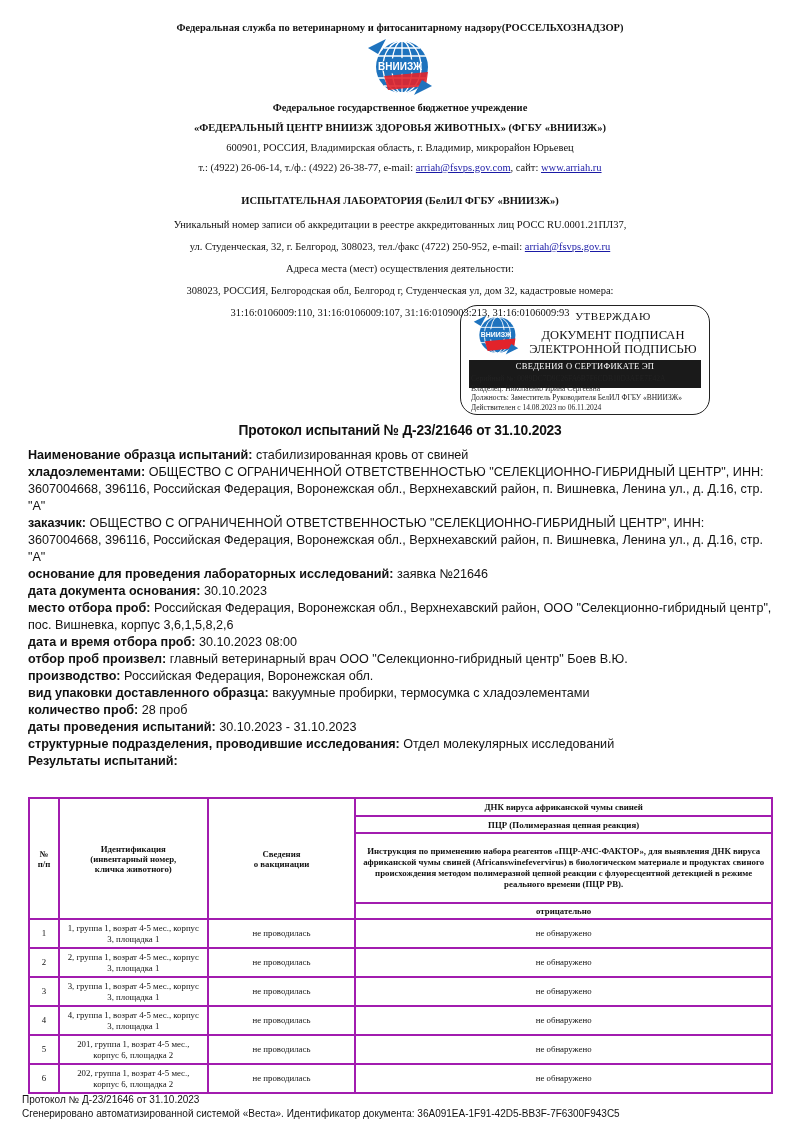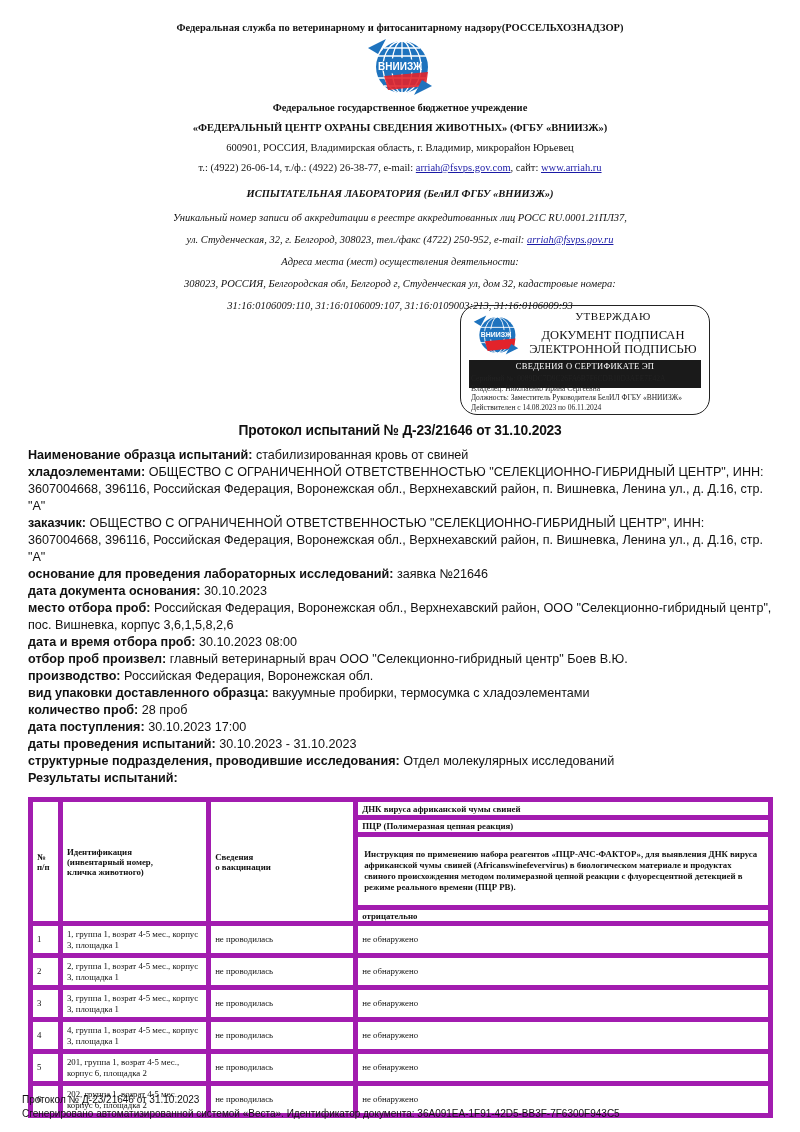--- a/index.html
+++ b/index.html
@@ -52,7 +52,7 @@
 
 <div class="abs center org" style="top:98px;">
   <div><b>Федеральное государственное бюджетное учреждение</b></div>
-  <div><b>«ФЕДЕРАЛЬНЫЙ ЦЕНТР ОХРАНЫ СВЕДЕНИЯ ЖИВОТНЫХ» (ФГБУ «ВНИИЗЖ»)</b></div>
+  <div><b>«ФЕДЕРАЛЬНЫЙ ЦЕНТР ВНИИЗЖ ЗДОРОВЬЯ ЖИВОТНЫХ» (ФГБУ «ВНИИЗЖ»)</b></div>
   <div>600901, РОССИЯ, Владимирская область, г. Владимир, микрорайон Юрьевец</div>
   <div><span>т.: (4922) 26-06-14, т./ф.: (4922) 26-38-77, e-mail: </span><a class="lnk">arriah@fsvps.gov.com</a><span>, сайт: </span><a class="lnk">www.arriah.ru</a></div>
 </div>

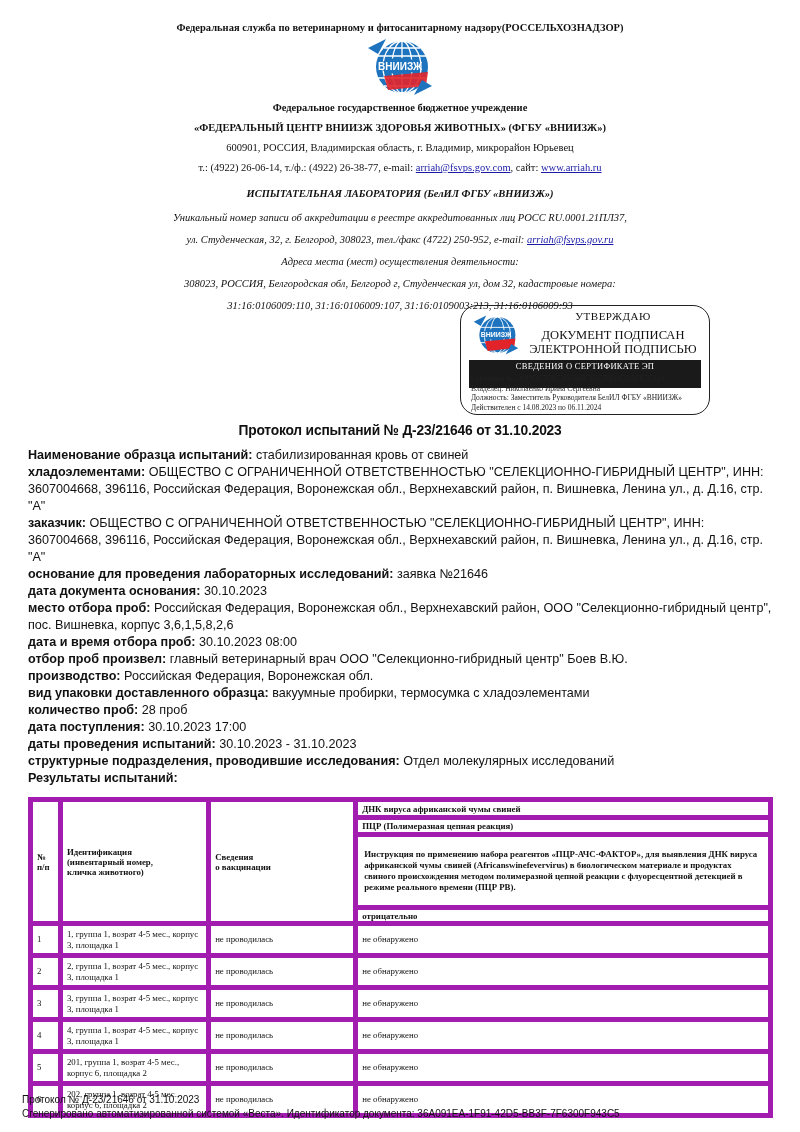--- a/index.html
+++ b/index.html
@@ -57,7 +57,7 @@
   <div><span>т.: (4922) 26-06-14, т./ф.: (4922) 26-38-77, e-mail: </span><a class="lnk">arriah@fsvps.gov.com</a><span>, сайт: </span><a class="lnk">www.arriah.ru</a></div>
 </div>
 
-<div class="abs center org" style="top:184px;font-style:italic;">
+<div class="abs center org" style="top:191px;">
   <div><b>ИСПЫТАТЕЛЬНАЯ ЛАБОРАТОРИЯ (БелИЛ ФГБУ «ВНИИЗЖ»)</b></div>
   <div style="margin-top:4px;">Уникальный номер записи об аккредитации в реестре аккредитованных лиц РОСС RU.0001.21ПЛ37,</div>
   <div style="margin-top:2px;"><span>ул. Студенческая, 32, г. Белгород, 308023, тел./факс (4722) 250-952, e-mail: </span><a class="lnk">arriah@fsvps.gov.ru</a></div>

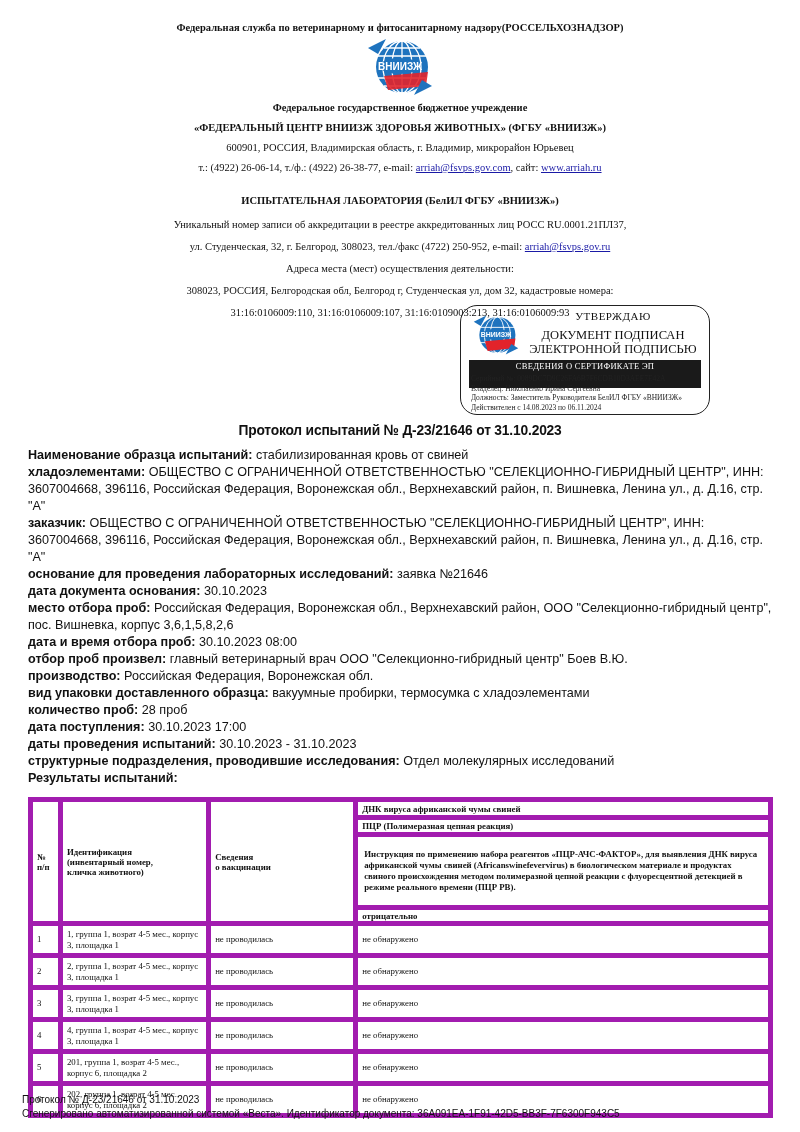--- a/index.html
+++ b/index.html
@@ -109,7 +109,6 @@
   <p class="f"><span class="k">производство:</span><span> Российская Федерация, Воронежская обл.</span></p>
   <p class="f"><span class="k">вид упаковки доставленного образца:</span><span> вакуумные пробирки, термосумка с хладоэлементами</span></p>
   <p class="f"><span class="k">количество проб:</span><span> 28 проб</span></p>
-  <p class="f"><span class="k">дата поступления:</span><span> 30.10.2023 17:00</span></p>
   <p class="f"><span class="k">даты проведения испытаний:</span><span> 30.10.2023 - 31.10.2023</span></p>
   <p class="f"><span class="k">структурные подразделения, проводившие исследования:</span><span> Отдел молекулярных исследований</span></p>
   <p class="f"><span class="k">Результаты испытаний:</span></p>

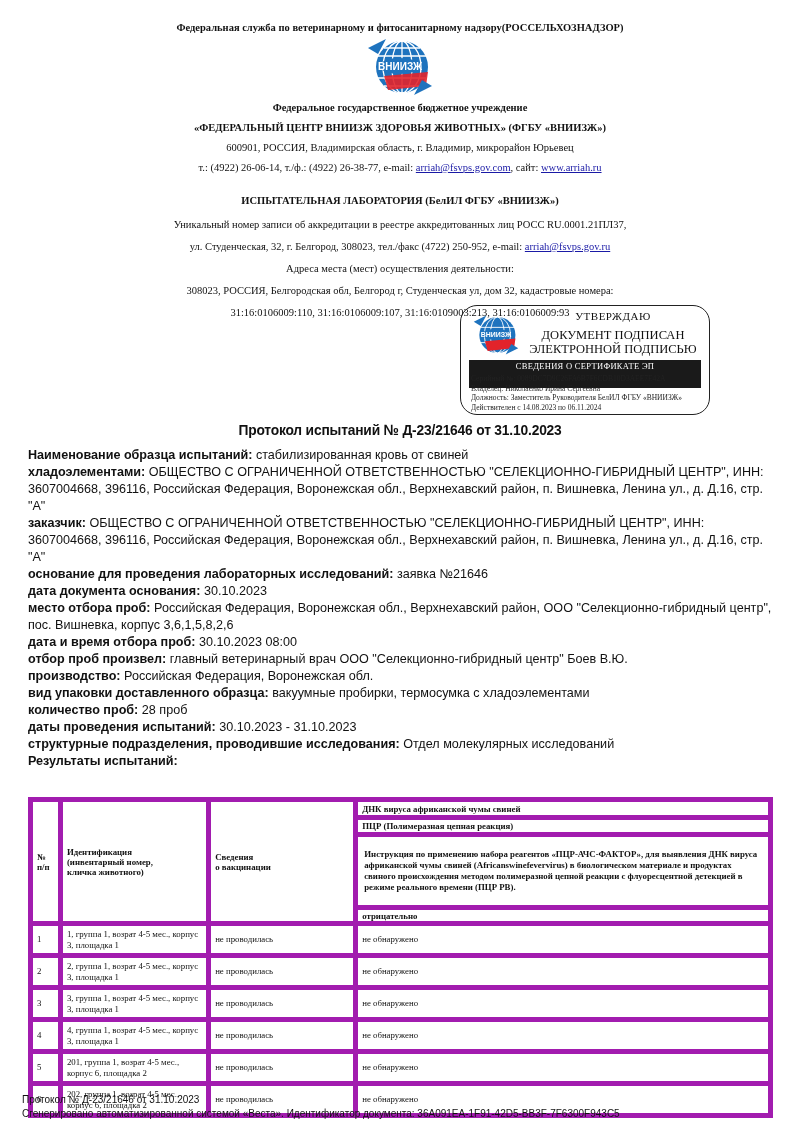--- a/index.html
+++ b/index.html
@@ -22,7 +22,7 @@
   .fields .f { margin: 0; }
   .fields .k { font-weight: bold; }
   table.res { position: absolute; left: 28px; top: 797px; width: 745px; border-collapse: collapse; font-family: "Liberation Serif", serif; font-size: 8.8px; }
-  table.res td { border: 5px solid #a21caf; text-align: left; vertical-align: middle; padding: 0 4px; margin-top: 25px; }
+  table.res td { border: 2px solid #a21caf; text-align: center; vertical-align: middle; padding: 0 4px; margin-top: 25px; }
   table.res .hb { font-weight: bold; }
   table.res tr.data td { height: 27px; line-height: 11px; }
   .footer { left: 22px; top: 1093px; font-family: "Liberation Sans", sans-serif; font-size: 10px; line-height: 14px; color: #111; }

